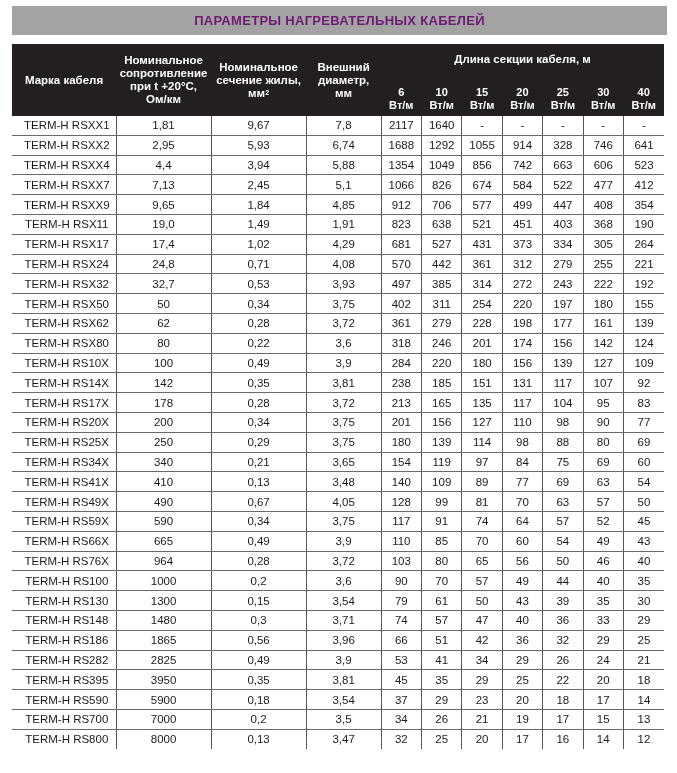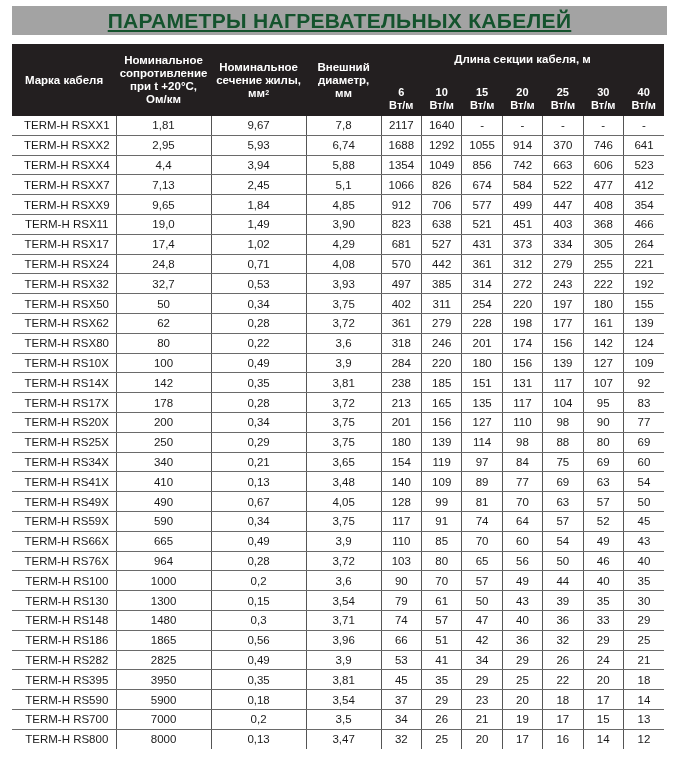--- a/index.html
+++ b/index.html
@@ -6,8 +6,8 @@
   body { width:677px; height:773px; position:relative; overflow:hidden;
          font-family:"Liberation Sans", "DejaVu Sans", sans-serif; color:#1a1a1a; }
   .title-bar { position:absolute; left:12px; top:6px; width:655px; height:29px;
-               background:#a3a3a3; color:#14532d; font-weight:bold; font-size:21px;
-               display:flex; align-items:center; justify-content:center; letter-spacing:0.3px;text-decoration:underline; }
+               background:#a3a3a3; color:#701a75; font-weight:bold; font-size:13px;
+               display:flex; align-items:center; justify-content:center; letter-spacing:0.3px; }
   table { position:absolute; left:12px; top:44px; border-collapse:collapse; table-layout:fixed; width:652px; }
   col.c0 { width:104px; } col.c1 { width:95px; } col.c2 { width:95px; } col.c3 { width:75px; }
   col.cl { width:40.4px; }

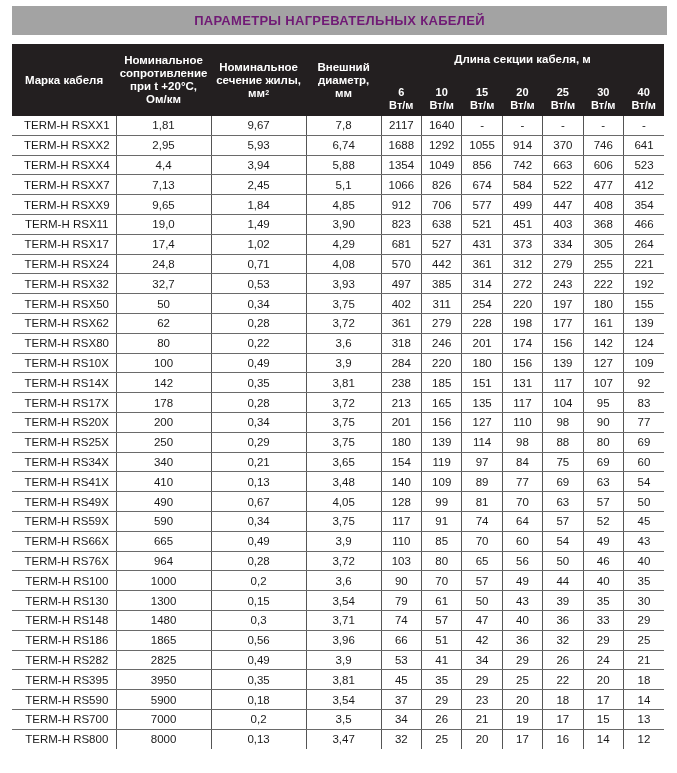--- a/index.html
+++ b/index.html
@@ -97,7 +97,7 @@
         <td>1292</td>
         <td>1055</td>
         <td>914</td>
-        <td>370</td>
+        <td>328</td>
         <td>746</td>
         <td>641</td>
       </tr>

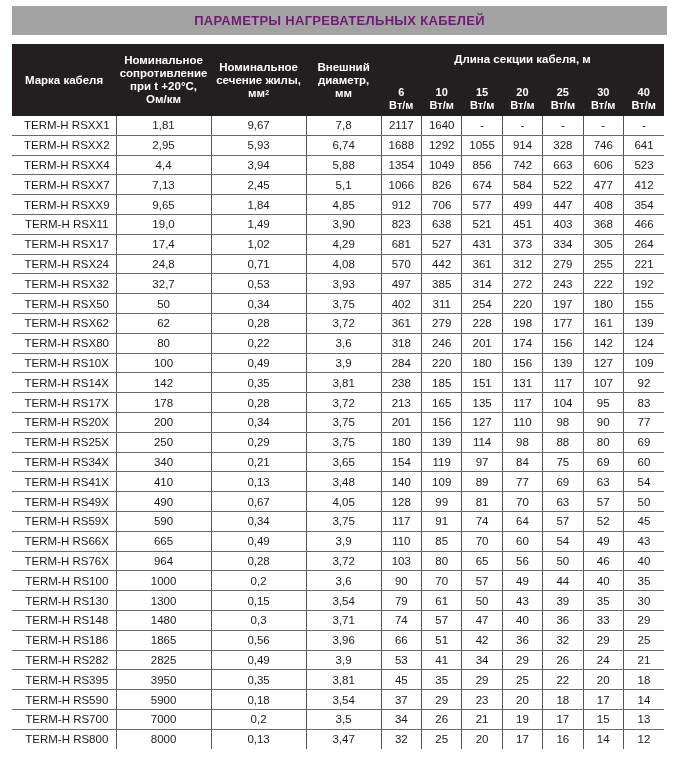--- a/index.html
+++ b/index.html
@@ -144,7 +144,7 @@
         <td class="name">TERM-H RSX11</td>
         <td>19,0</td>
         <td>1,49</td>
-        <td>3,90</td>
+        <td>1,91</td>
         <td>823</td>
         <td>638</td>
         <td>521</td>

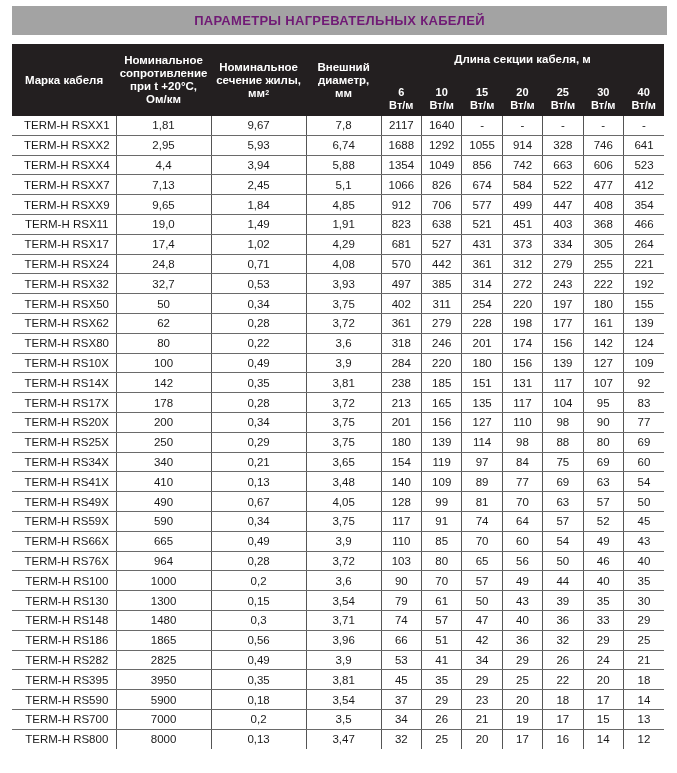--- a/index.html
+++ b/index.html
@@ -151,7 +151,7 @@
         <td>451</td>
         <td>403</td>
         <td>368</td>
-        <td>466</td>
+        <td>190</td>
       </tr>
       <tr>
         <td class="name">TERM-H RSX17</td>

